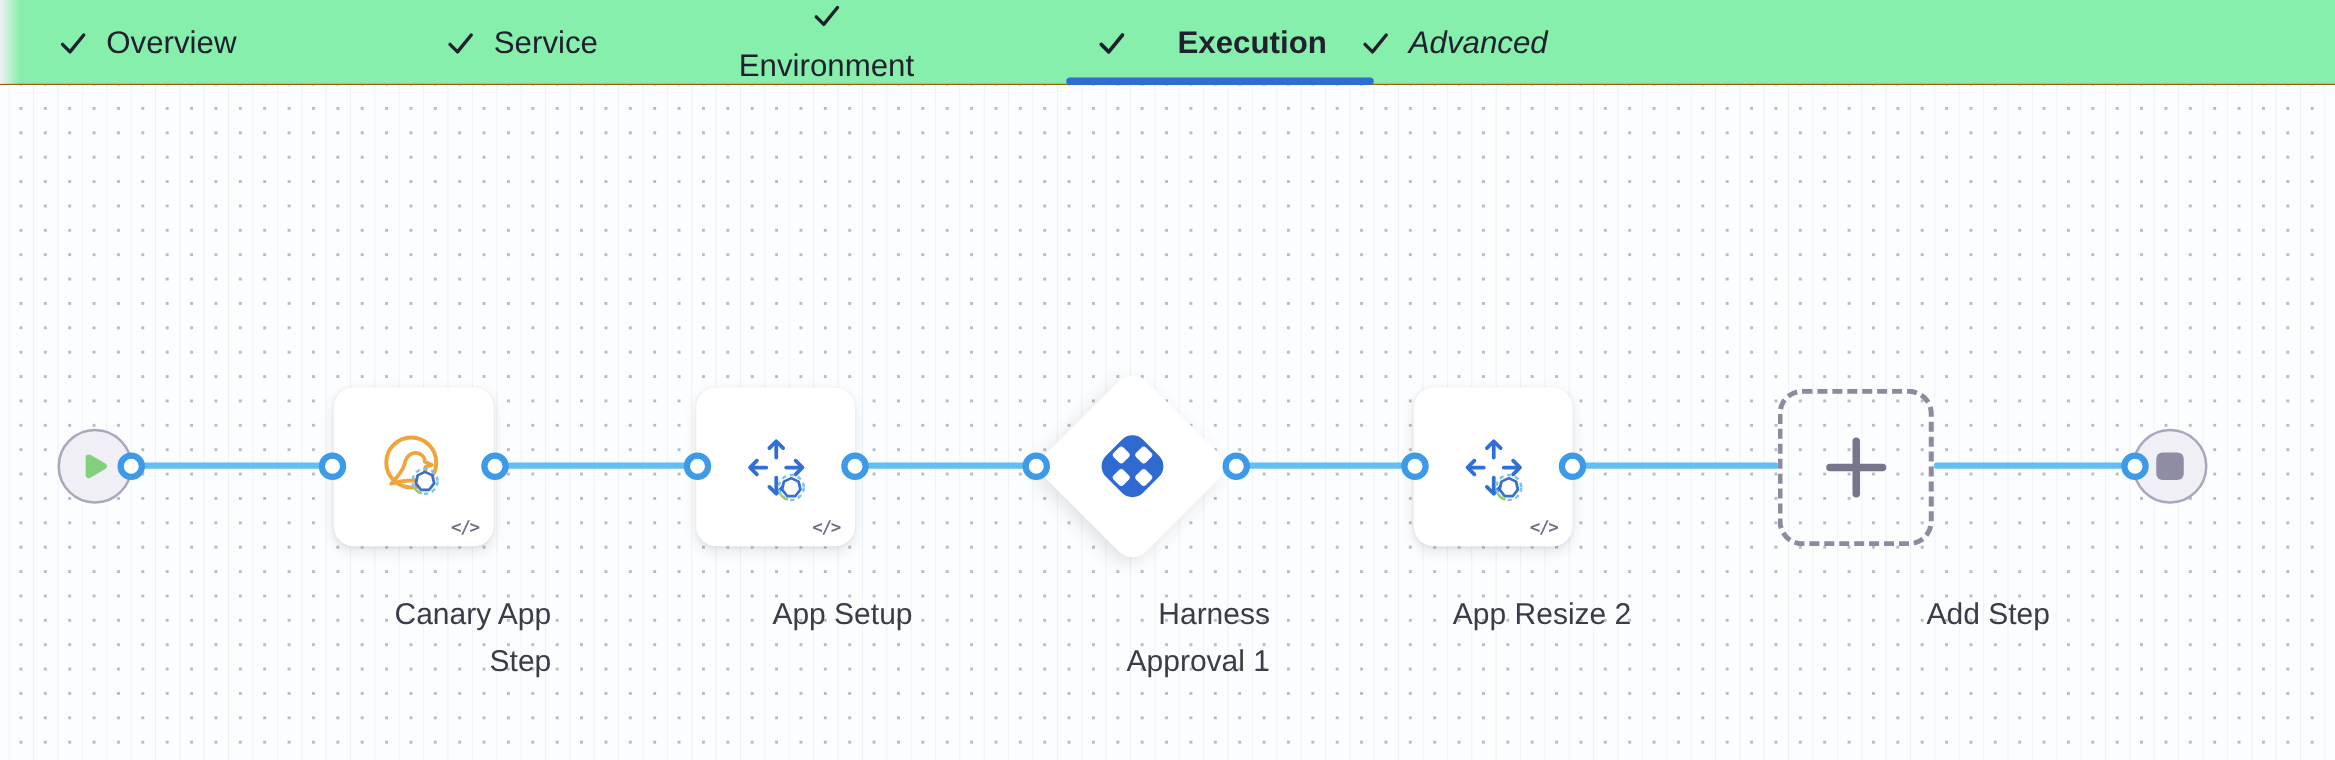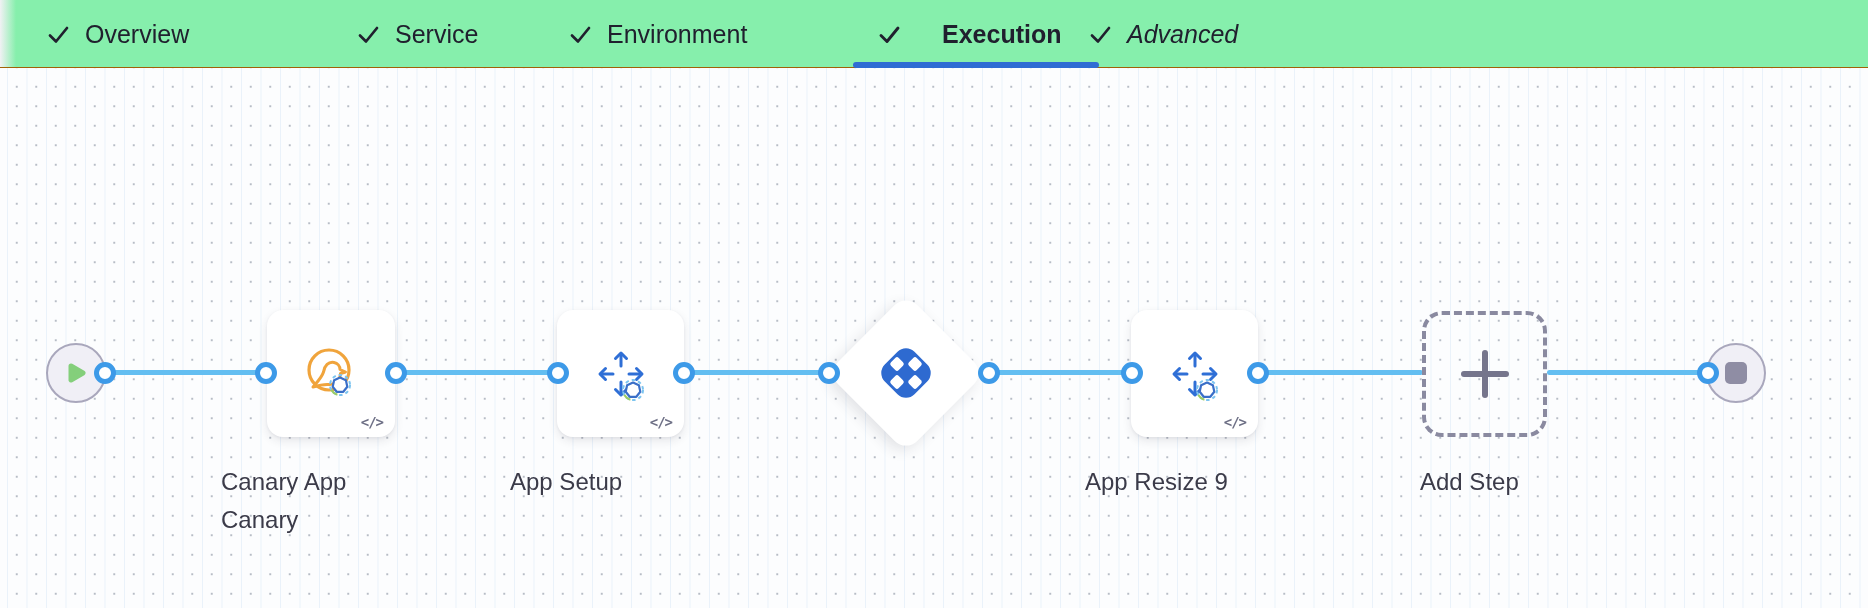--- a/index.html
+++ b/index.html
@@ -32,7 +32,7 @@
   }
   .tab-overview   { left:46px;  }
   .tab-service    { left:356px; }
-  .tab-environment{ left:568px; }
+  .tab-environment{ left:591px;flex-direction:column; }
   .tab-execution  { left:877px; }
   .tab-advanced   { left:1088px;font-style:italic;}
 

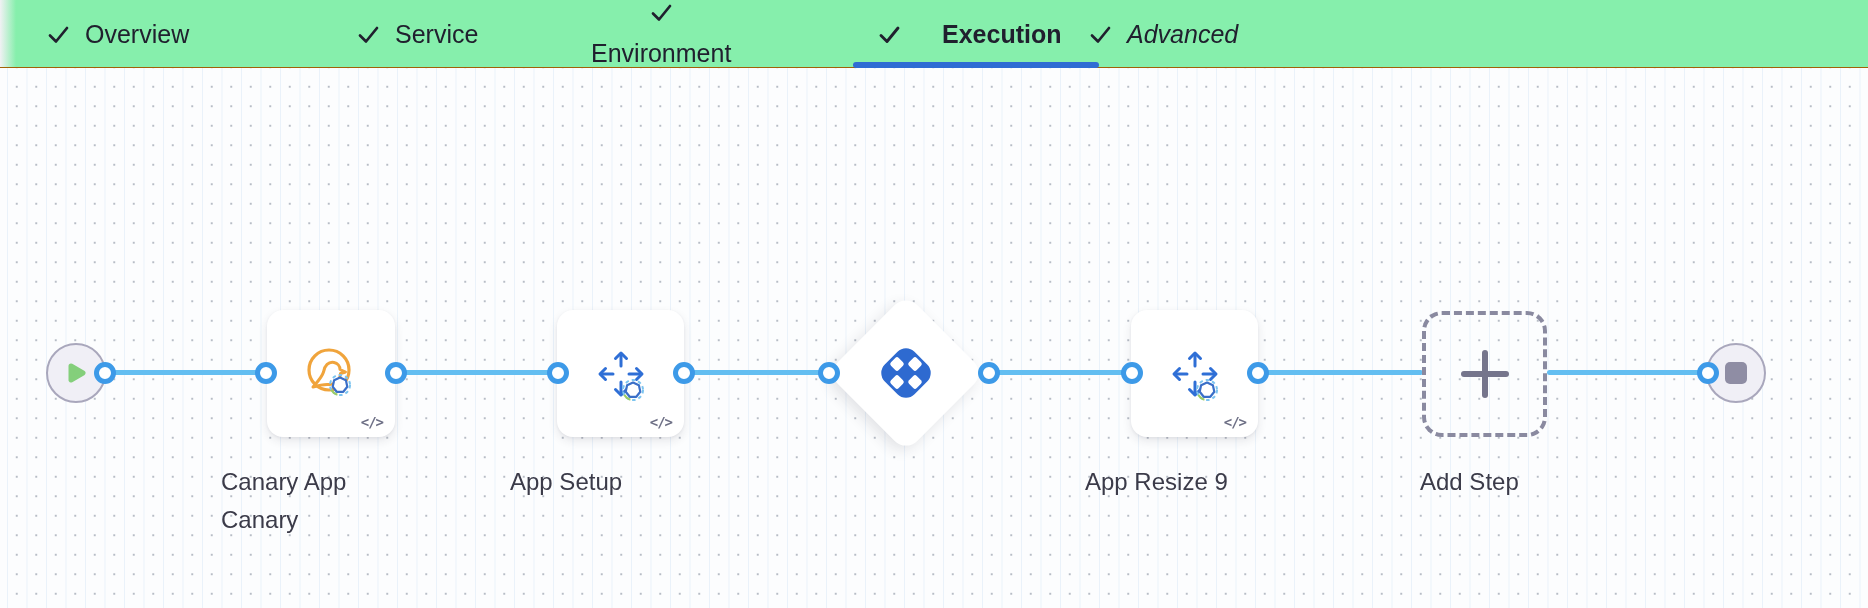--- a/index.html
+++ b/index.html
@@ -95,7 +95,7 @@
   .plus-icon::after  { left:21px; top:0; width:6px; height:48px; }
 
   .node-label {
-    position:absolute; top:395px; width:220px; text-align:left;
+    position:absolute; top:405px; width:220px; text-align:right;
     font-size:24px; line-height:38px; color:#3b3b49; z-index:4;
   }
   .lbl-canary  { left:221px; }

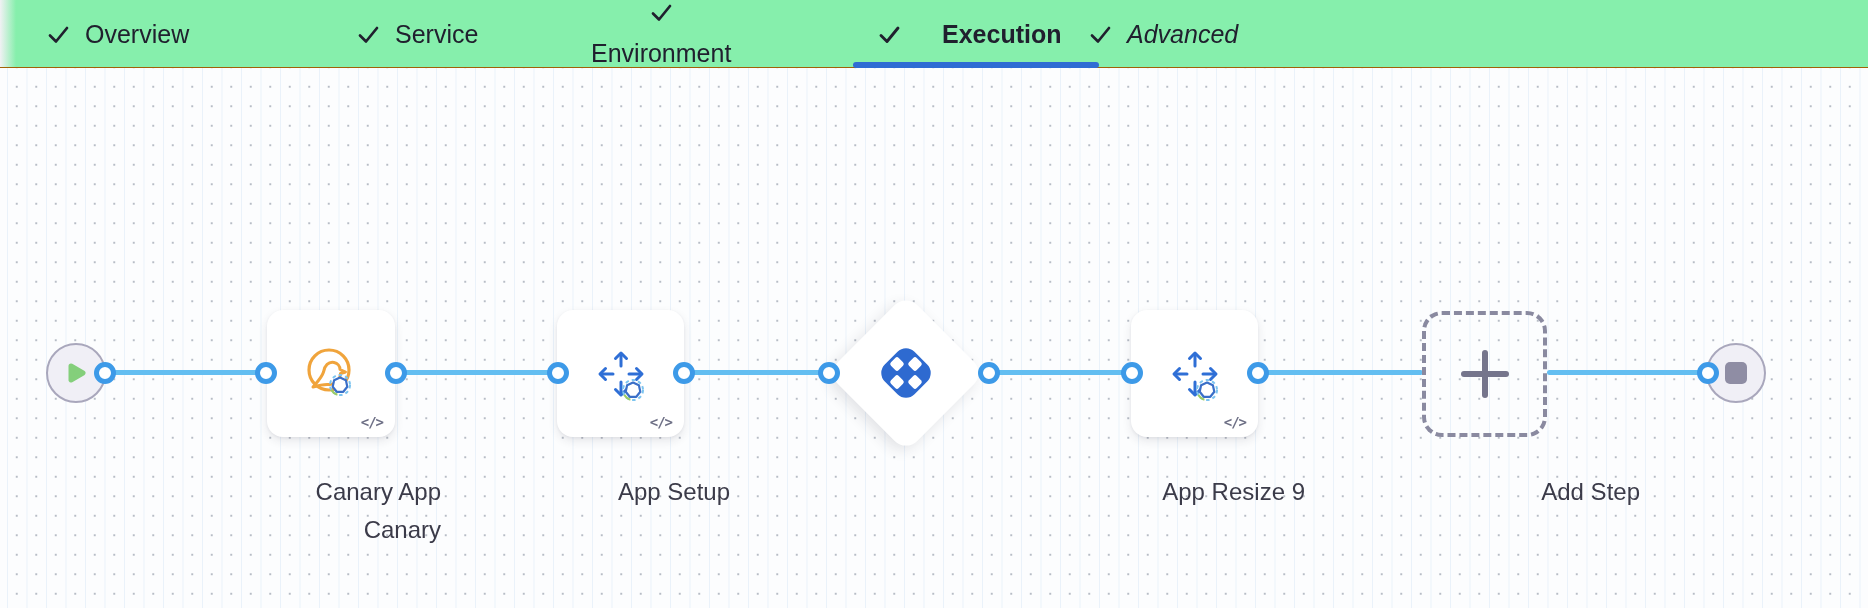--- a/index.html
+++ b/index.html
@@ -253,6 +253,10 @@
     <div class="node-label lbl-resize1">
         <div>App Setup</div>
       </div>
+    <div class="node-label lbl-harness">
+        <div>Harness</div>
+        <div>Approval 1</div>
+      </div>
     <div class="node-label lbl-resize2">
         <div>App Resize 9</div>
       </div>

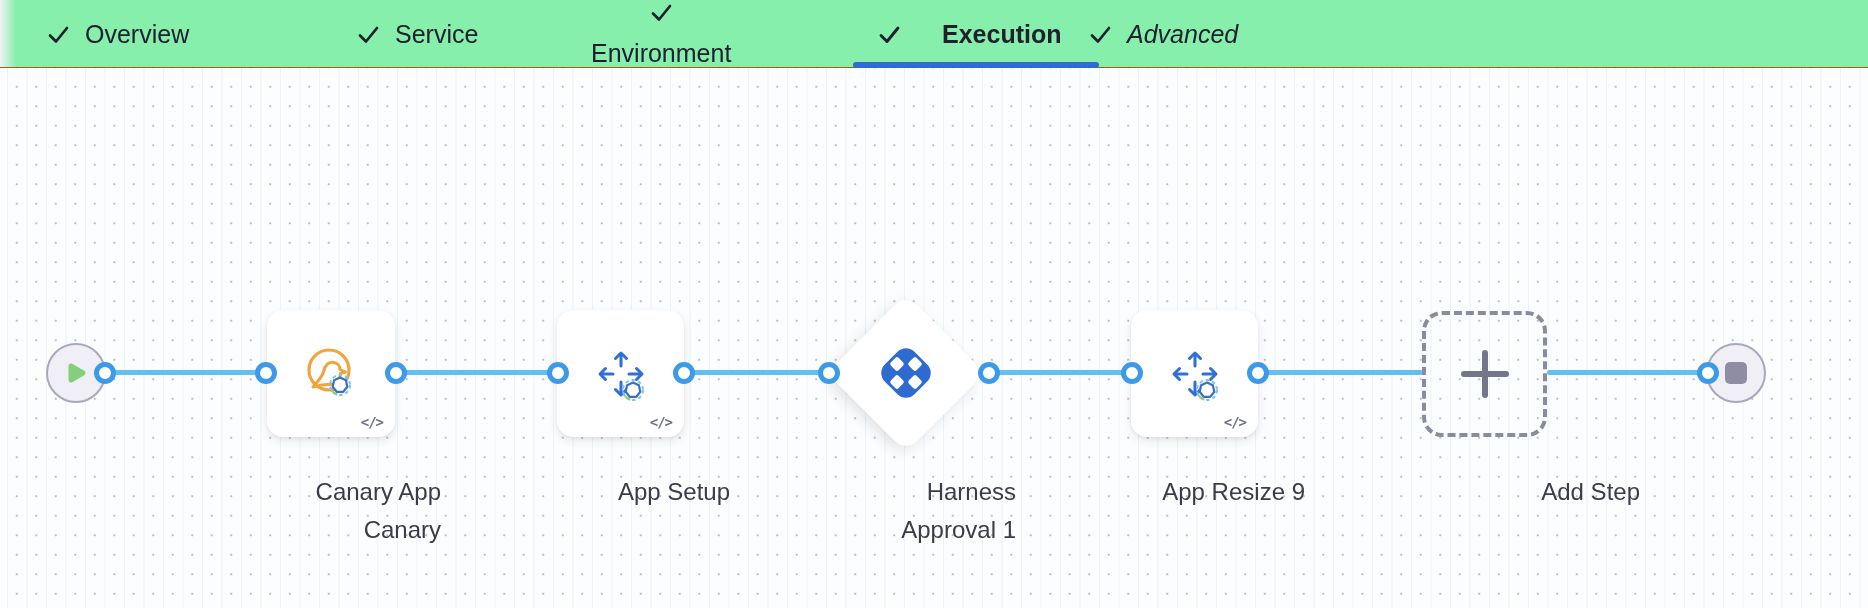--- a/index.html
+++ b/index.html
@@ -258,7 +258,7 @@
         <div>Approval 1</div>
       </div>
     <div class="node-label lbl-resize2">
-        <div>App Resize 9</div>
+        <div>App Resize 2</div>
       </div>
     <div class="node-label lbl-addstep">
         <div>Add Step</div>

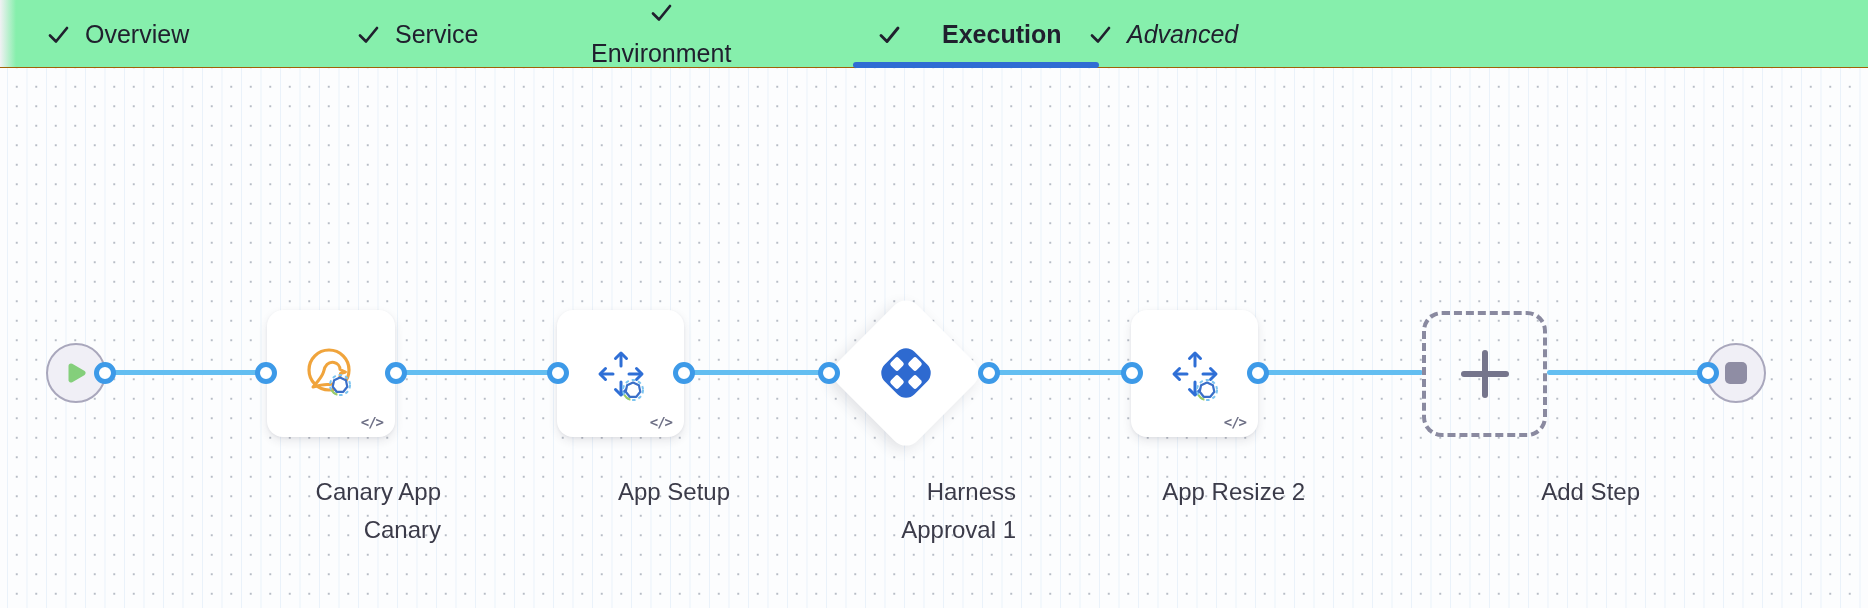--- a/index.html
+++ b/index.html
@@ -248,7 +248,7 @@
 
     <div class="node-label lbl-canary">
         <div>Canary App</div>
-        <div>Canary</div>
+        <div>Step</div>
       </div>
     <div class="node-label lbl-resize1">
         <div>App Setup</div>

